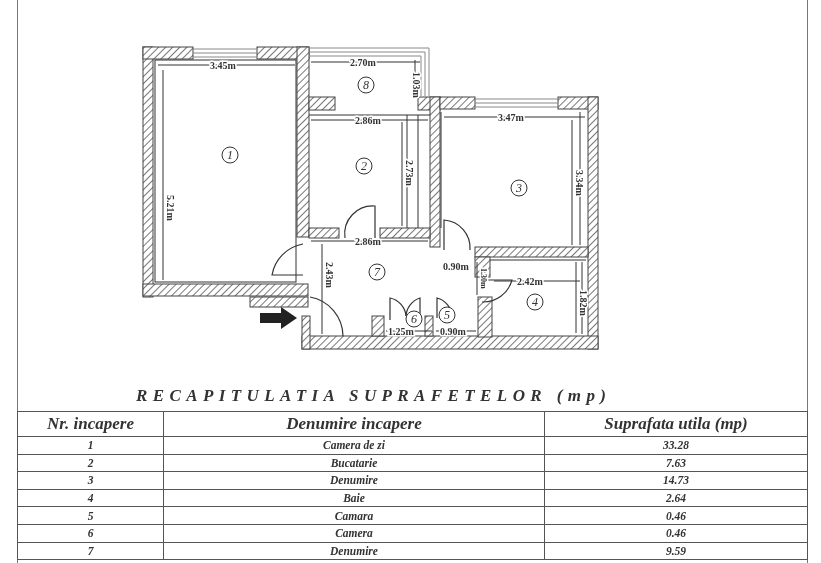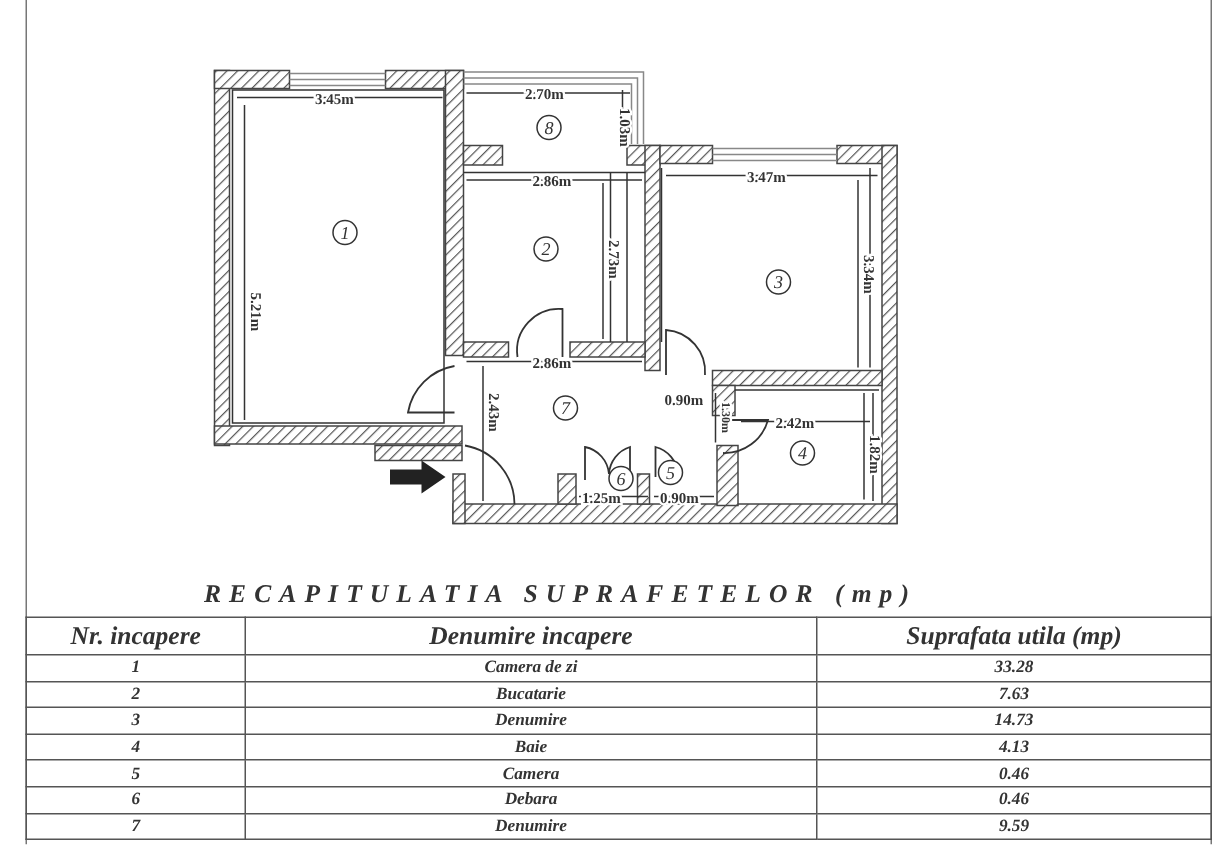--- a/index.html
+++ b/index.html
@@ -193,7 +193,7 @@
     <tr>
         <td>4</td>
         <td>Baie</td>
-        <td>4.13</td>
+        <td>2.64</td>
       </tr>
     <tr>
         <td>5</td>

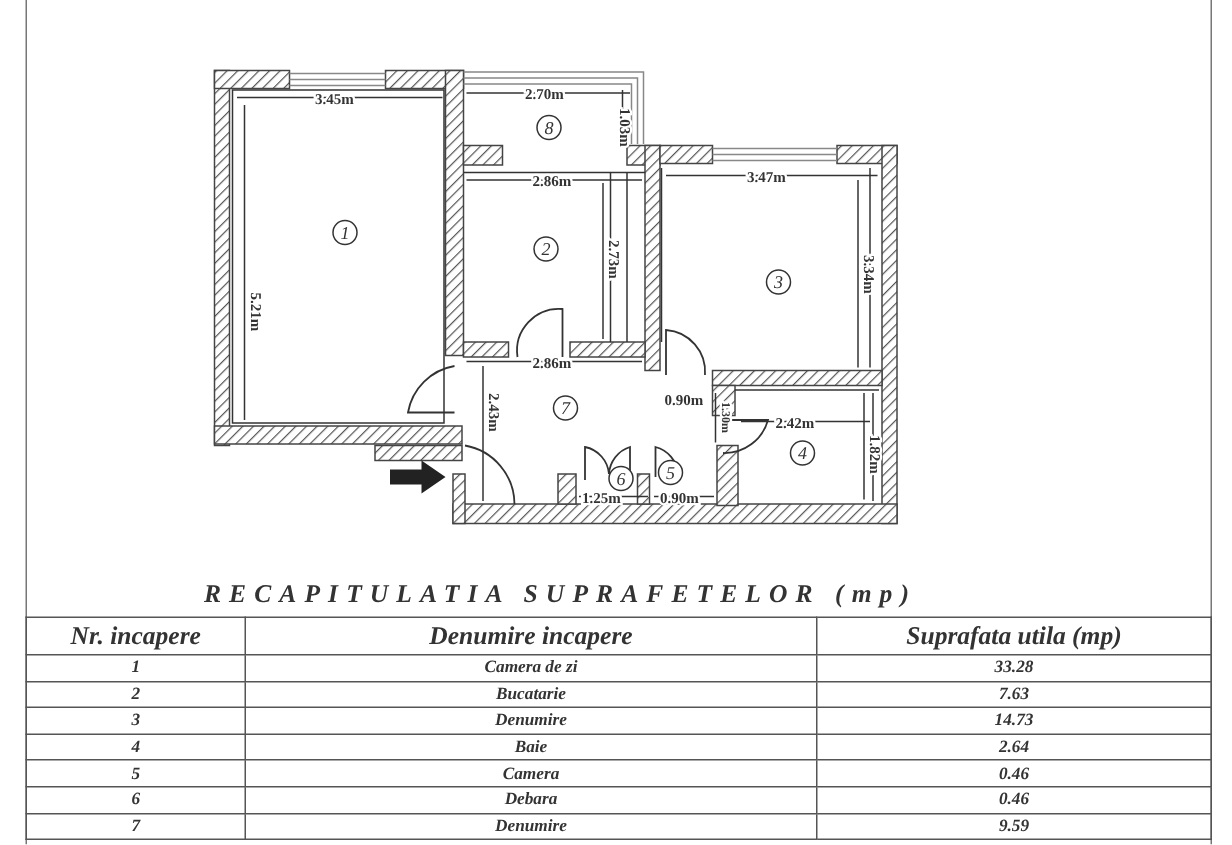--- a/index.html
+++ b/index.html
@@ -197,7 +197,7 @@
       </tr>
     <tr>
         <td>5</td>
-        <td>Camera</td>
+        <td>Camara</td>
         <td>0.46</td>
       </tr>
     <tr>

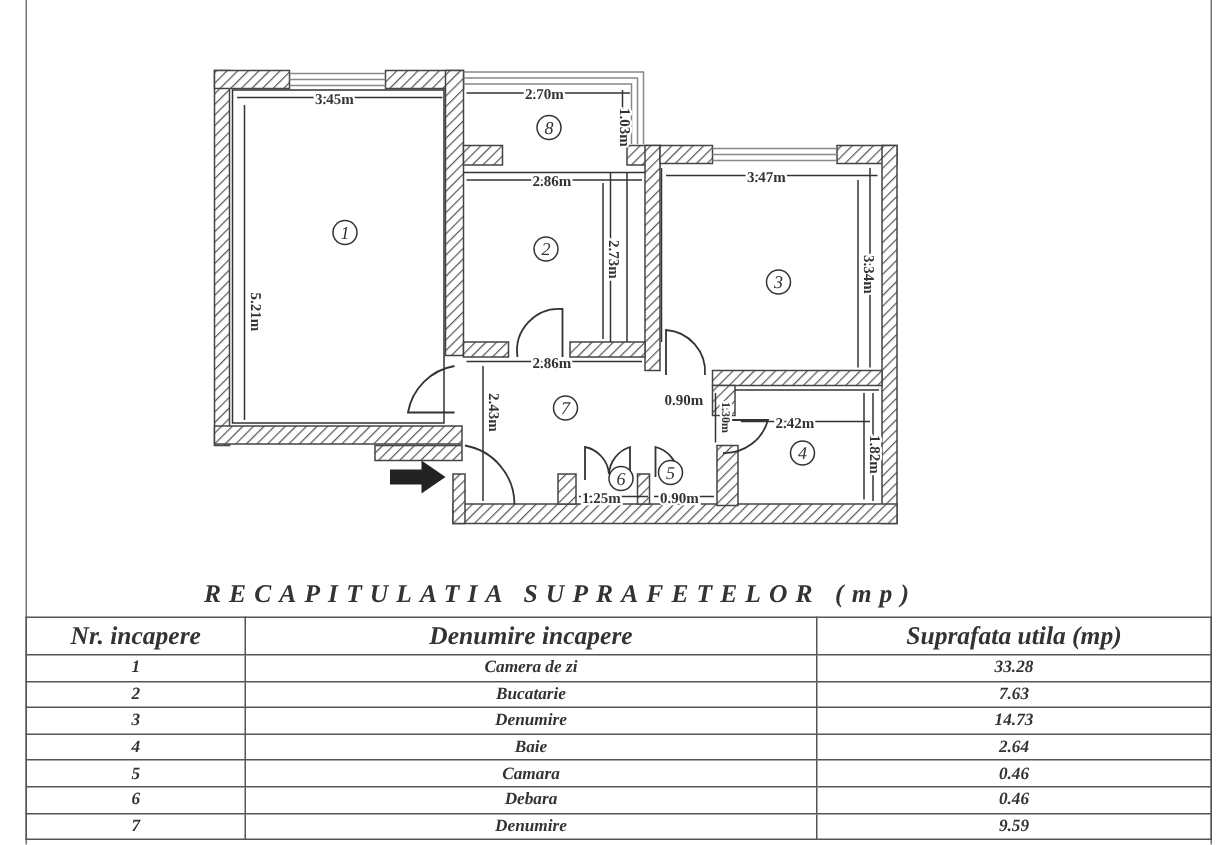--- a/index.html
+++ b/index.html
@@ -202,7 +202,7 @@
       </tr>
     <tr>
         <td>6</td>
-        <td>Debara</td>
+        <td>Camera</td>
         <td>0.46</td>
       </tr>
     <tr>

